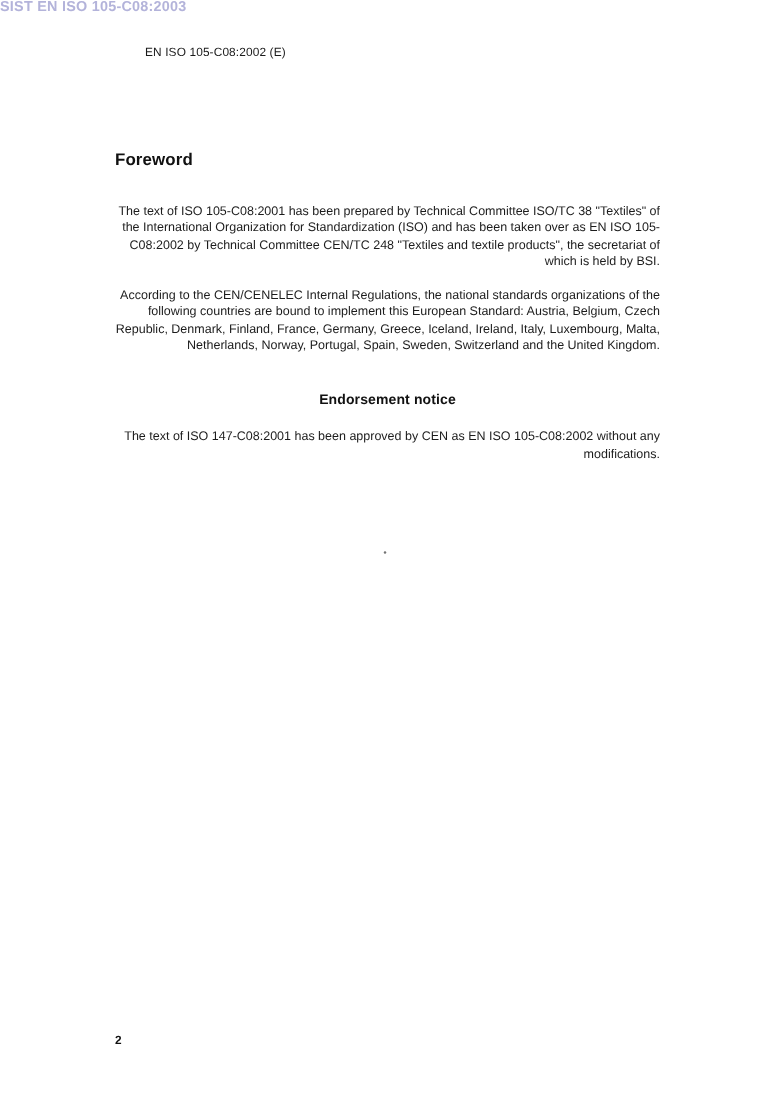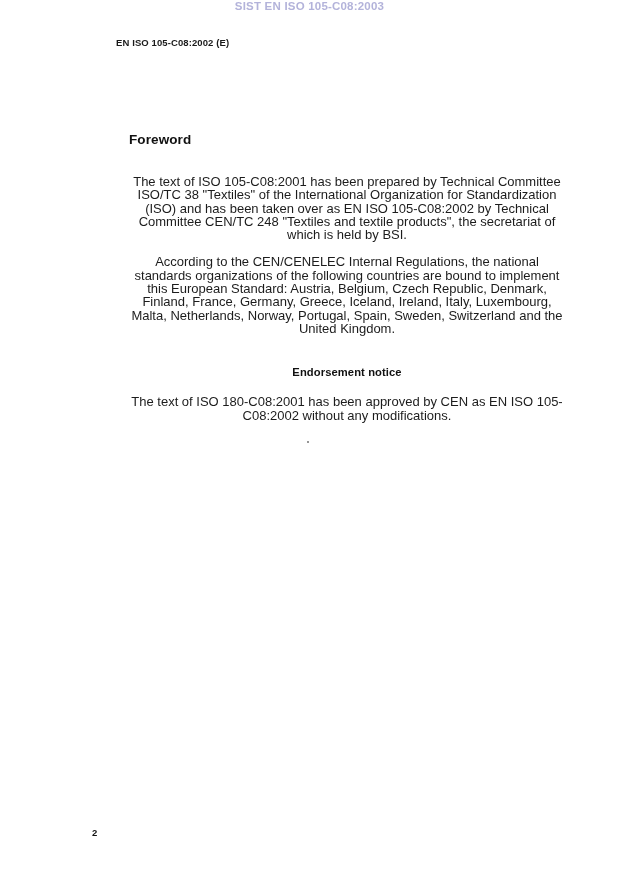--- a/index.html
+++ b/index.html
@@ -27,7 +27,6 @@
     top: 0px;
     left: 0;
     width: 619px;
-    text-align: center;
     font-size: 11.5px;
     font-weight: bold;
     letter-spacing: 0.2px;

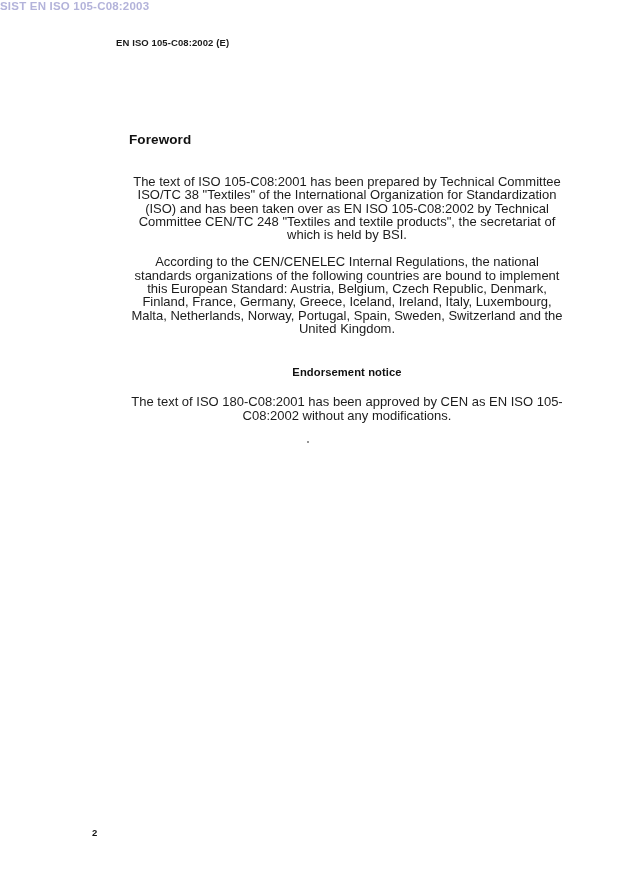--- a/index.html
+++ b/index.html
@@ -41,7 +41,7 @@
     top: 37px;
     left: 92px;
     font-size: 9.5px;
-    font-weight: bold;
+    font-weight: normal;
     color: #1a1a1a;
     letter-spacing: 0.1px;
     padding-left: 24px;

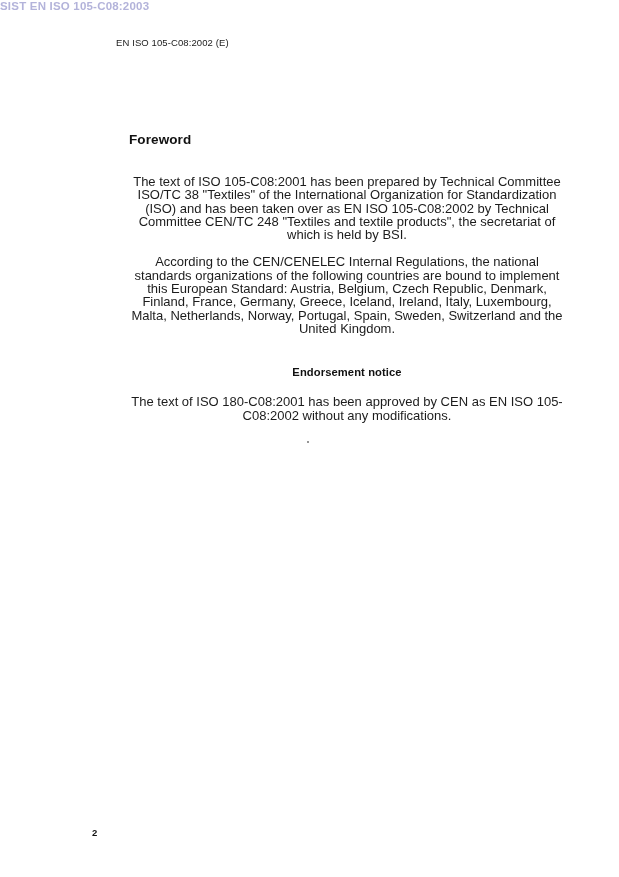--- a/index.html
+++ b/index.html
@@ -50,10 +50,9 @@
   
   .content {
     position: absolute;
-    top: 132px;
+    top: 120px;
     left: 92px;
     width: 436px;
-    margin-left: 37px;
   }
 
   h1.section-title {

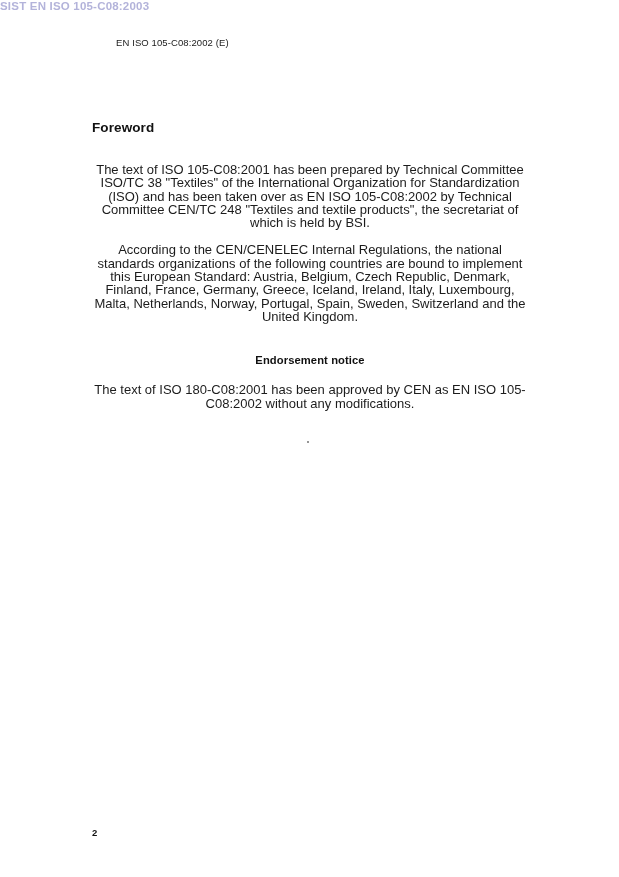--- a/index.html
+++ b/index.html
@@ -65,10 +65,10 @@
 
   p.para {
     margin: 0 0 14px 0;
-    font-size: 13px;
+    font-size: 10px;
     line-height: 13.3px;
     color: #1c1c1c;
-    text-align: center;
+    text-align: right;
   }
   p.para:last-child { margin-bottom: 0; }
 

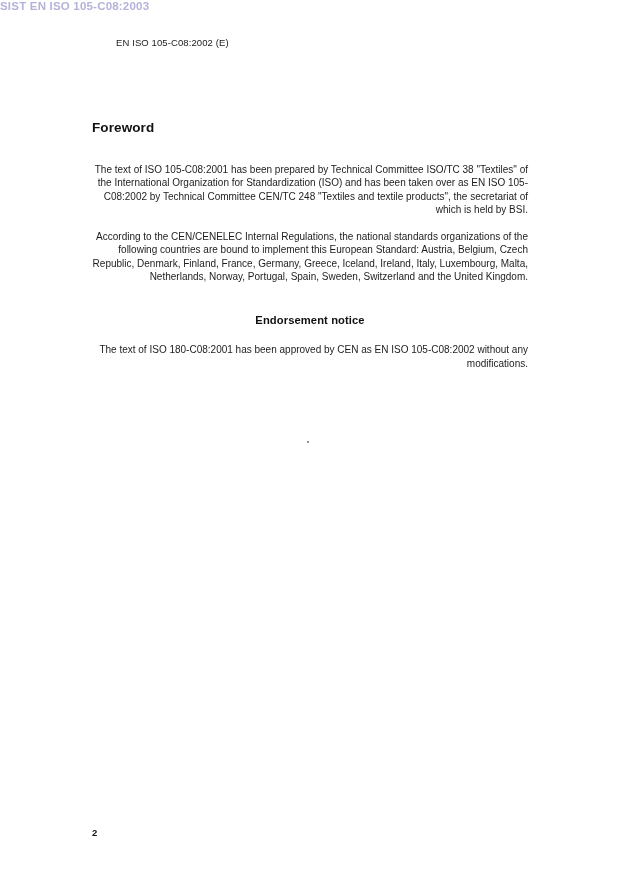--- a/index.html
+++ b/index.html
@@ -131,7 +131,7 @@
 
     <h2 class="centered-title">Endorsement notice</h2>
 
-    <p class="para">The text of ISO 180-C08:2001 has been approved by CEN as EN ISO 105-C08:2002 without any modifications.</p>
+    <p class="para">The text of ISO 147-C08:2001 has been approved by CEN as EN ISO 105-C08:2002 without any modifications.</p>
 
 
   </div>

